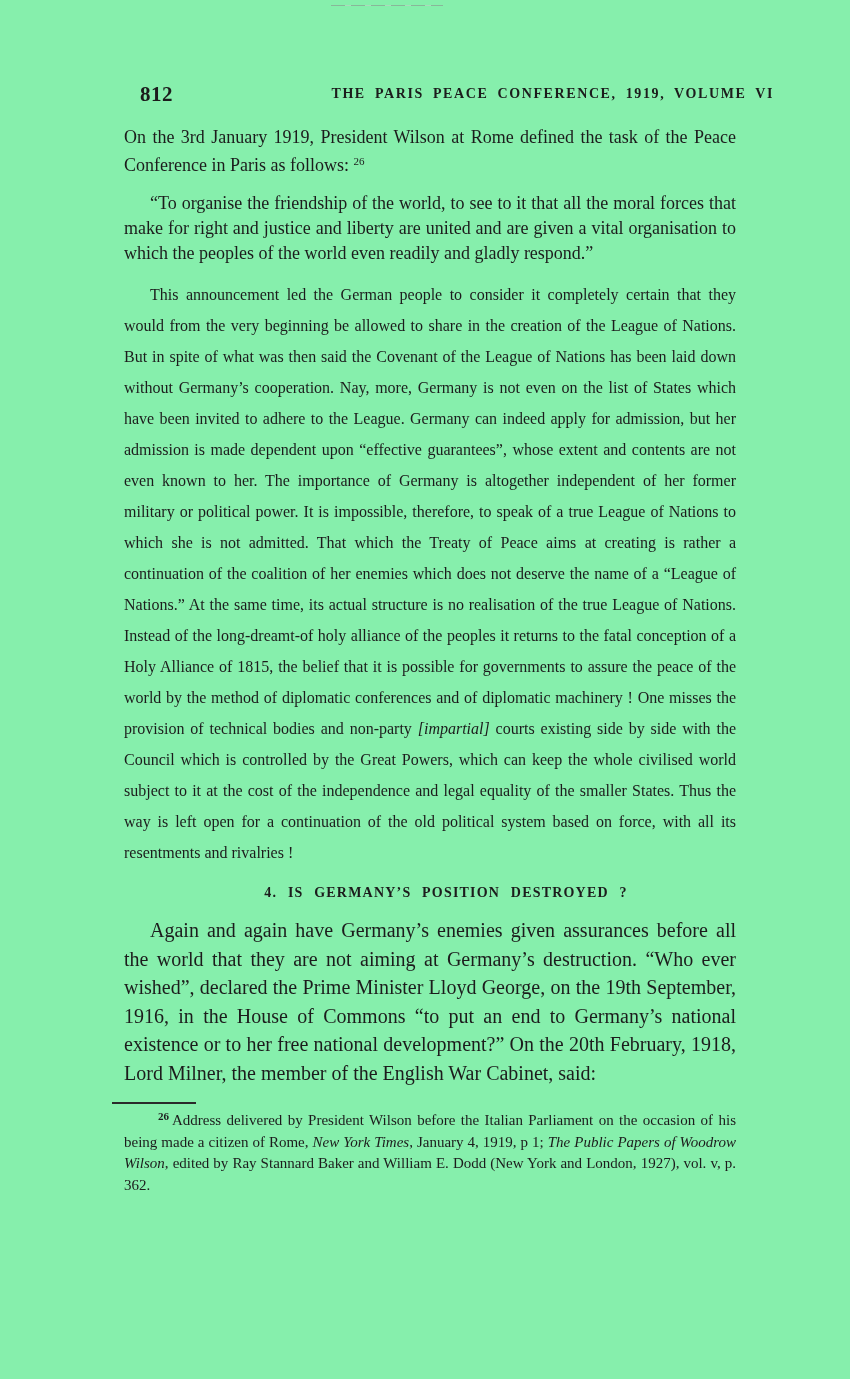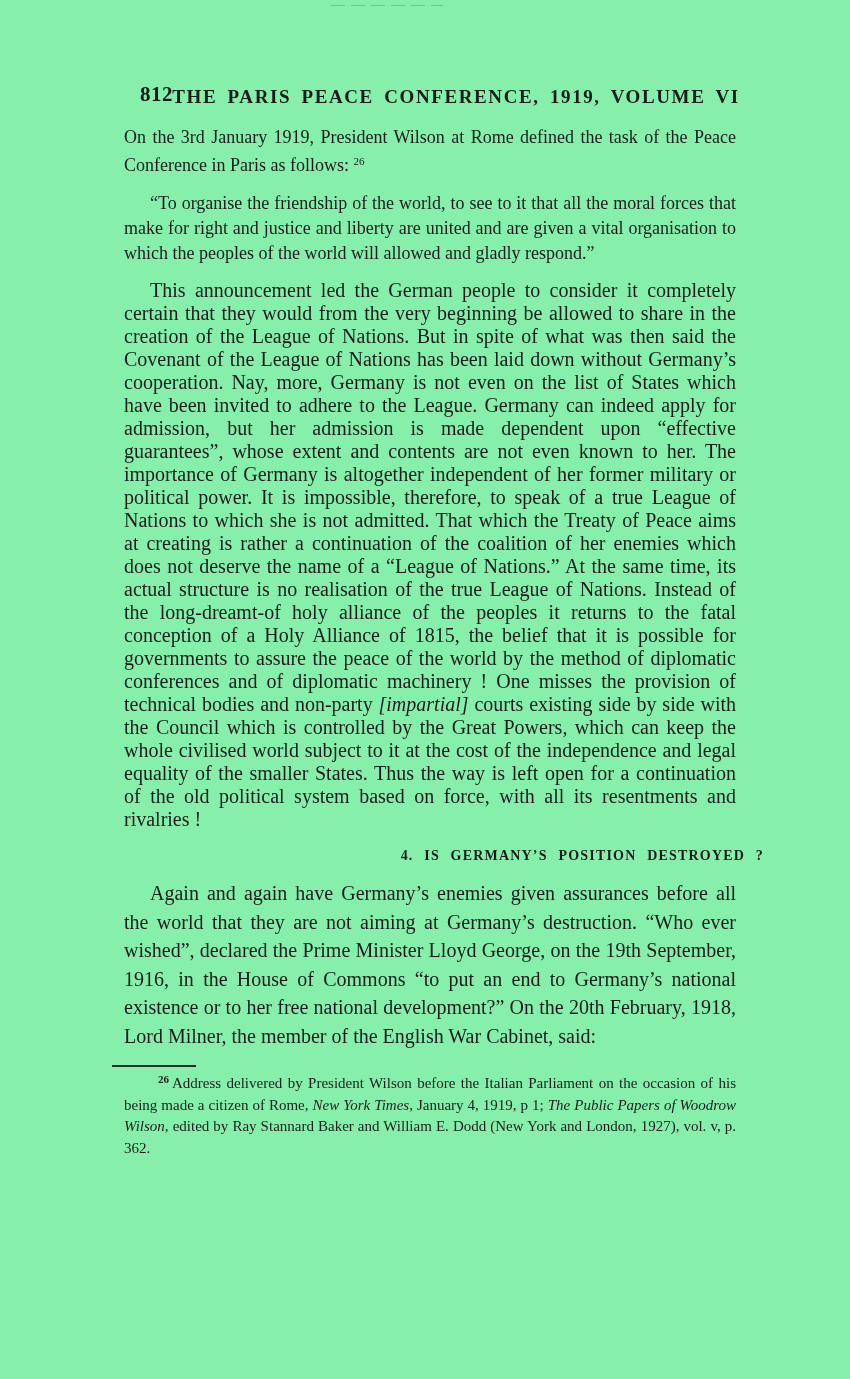--- a/index.html
+++ b/index.html
@@ -44,9 +44,9 @@
     letter-spacing: 0.5px;
   }
   .running-head {
-    text-align: center;
+    text-align: right;
     transform: translateX(26px);
-    font-size: 19px;
+    font-size: 14px;
     font-weight: 700;
     letter-spacing: 1.6px;
     word-spacing: 4px;

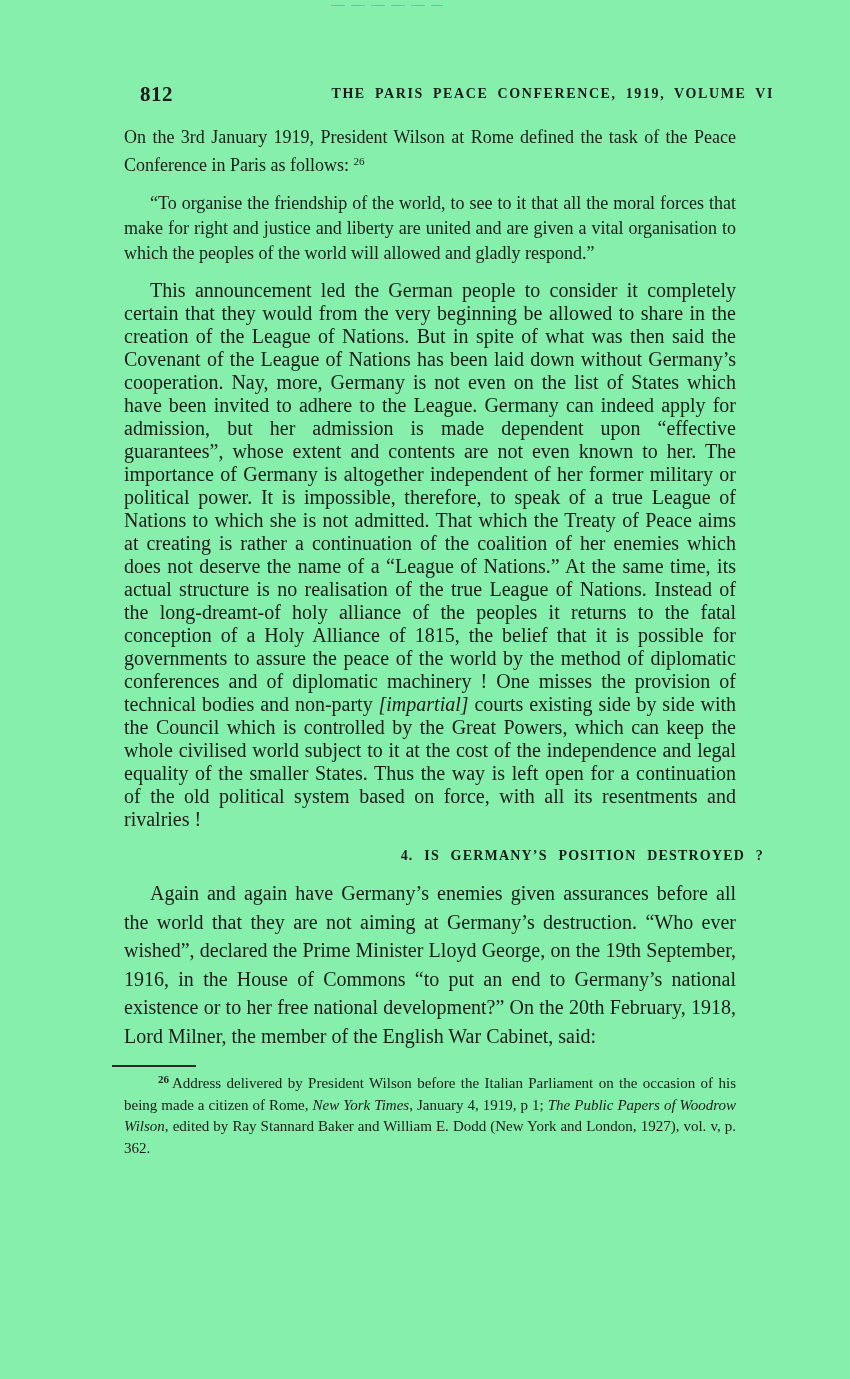--- a/index.html
+++ b/index.html
@@ -132,7 +132,7 @@
 
     <p class="para-intro"><span>On the 3rd January 1919, President Wilson at Rome defined the task of the Peace Conference in Paris as follows: </span><sup class="fn-ref">26</sup></p>
 
-    <p class="quote-block">“To organise the friendship of the world, to see to it that all the moral forces that make for right and justice and liberty are united and are given a vital organisation to which the peoples of the world will allowed and gladly respond.”</p>
+    <p class="quote-block">“To organise the friendship of the world, to see to it that all the moral forces that make for right and justice and liberty are united and are given a vital organisation to which the peoples of the world even readily and gladly respond.”</p>
 
     <p class="para-body"><span>This announcement led the German people to consider it completely certain that they would from the very beginning be allowed to share in the creation of the League of Nations. But in spite of what was then said the Covenant of the League of Nations has been laid down without Germany’s cooperation. Nay, more, Germany is not even on the list of States which have been invited to adhere to the League. Germany can indeed apply for admission, but her admission is made dependent upon “effective guarantees”, whose extent and contents are not even known to her. The importance of Germany is altogether independent of her former military or political power. It is impossible, therefore, to speak of a true League of Nations to which she is not admitted. That which the Treaty of Peace aims at creating is rather a continuation of the coalition of her enemies which does not deserve the name of a “League of Nations.” At the same time, its actual structure is no realisation of the true League of Nations. Instead of the long-dreamt-of holy alliance of the peoples it returns to the fatal conception of a Holy Alliance of 1815, the belief that it is possible for governments to assure the peace of the world by the method of diplomatic conferences and of diplomatic machinery ! One misses the provision of technical bodies and non-party </span><em>[impartial]</em><span> courts existing side by side with the Council which is controlled by the Great Powers, which can keep the whole civilised world subject to it at the cost of the independence and legal equality of the smaller States. Thus the way is left open for a continuation of the old political system based on force, with all its resentments and rivalries !</span></p>
 

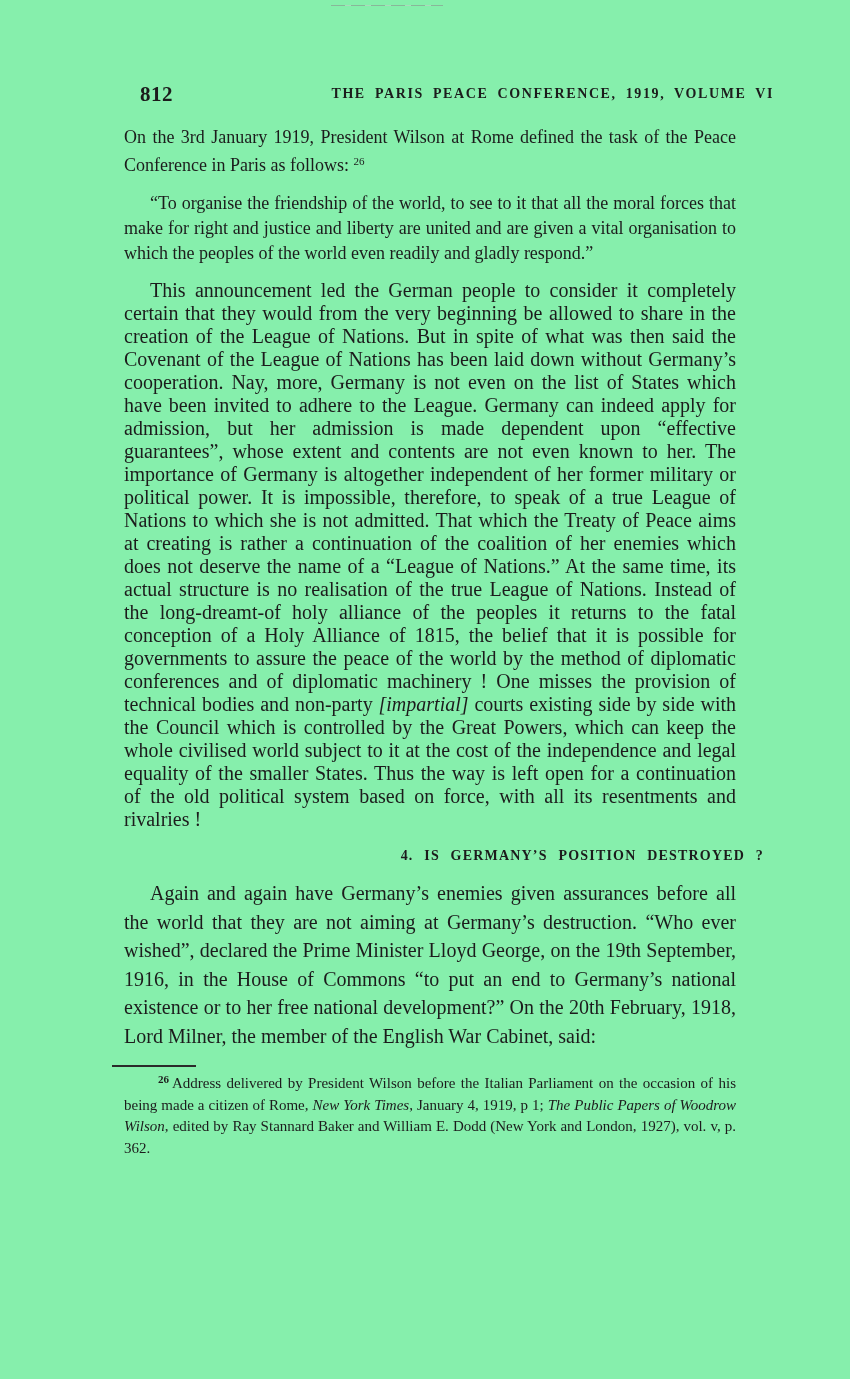--- a/index.html
+++ b/index.html
@@ -70,8 +70,8 @@
   }
   .para-body {
     margin-top: 13px;
-    font-size: 20px;
-    line-height: 23px;
+    font-size: 16px;
+    line-height: 31px;
     text-indent: 26px;
   }
   .section-heading {

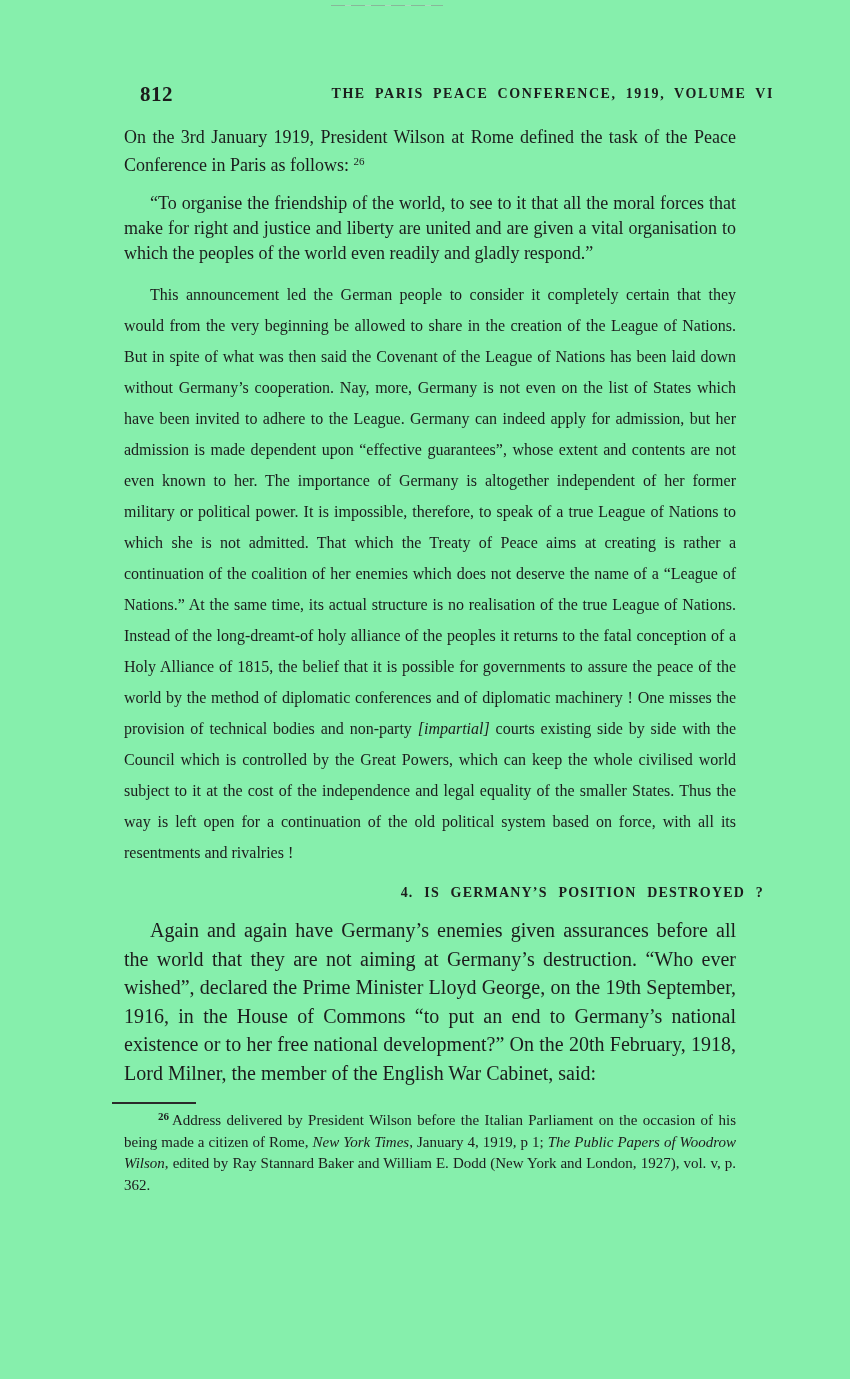--- a/index.html
+++ b/index.html
@@ -76,7 +76,7 @@
   }
   .section-heading {
     margin-top: 17px;
-    text-align: right;
+    text-align: center;
     transform: translateX(16px);
     font-size: 14px;
     font-weight: 700;

